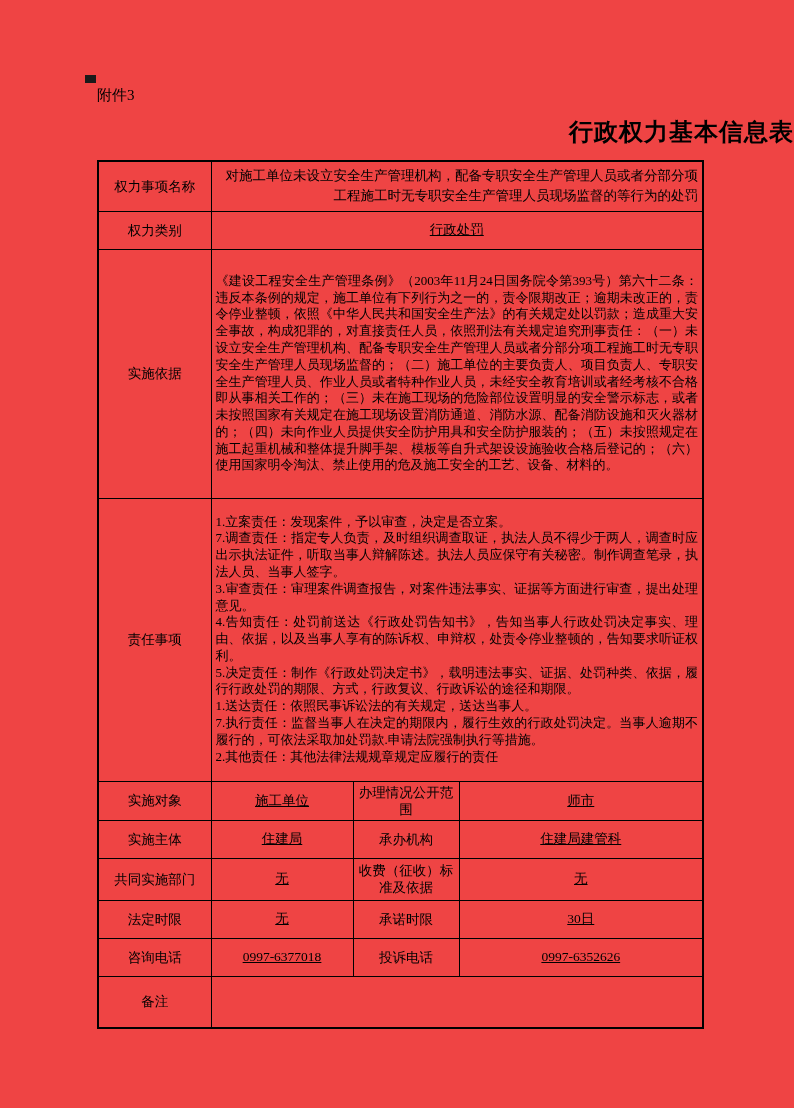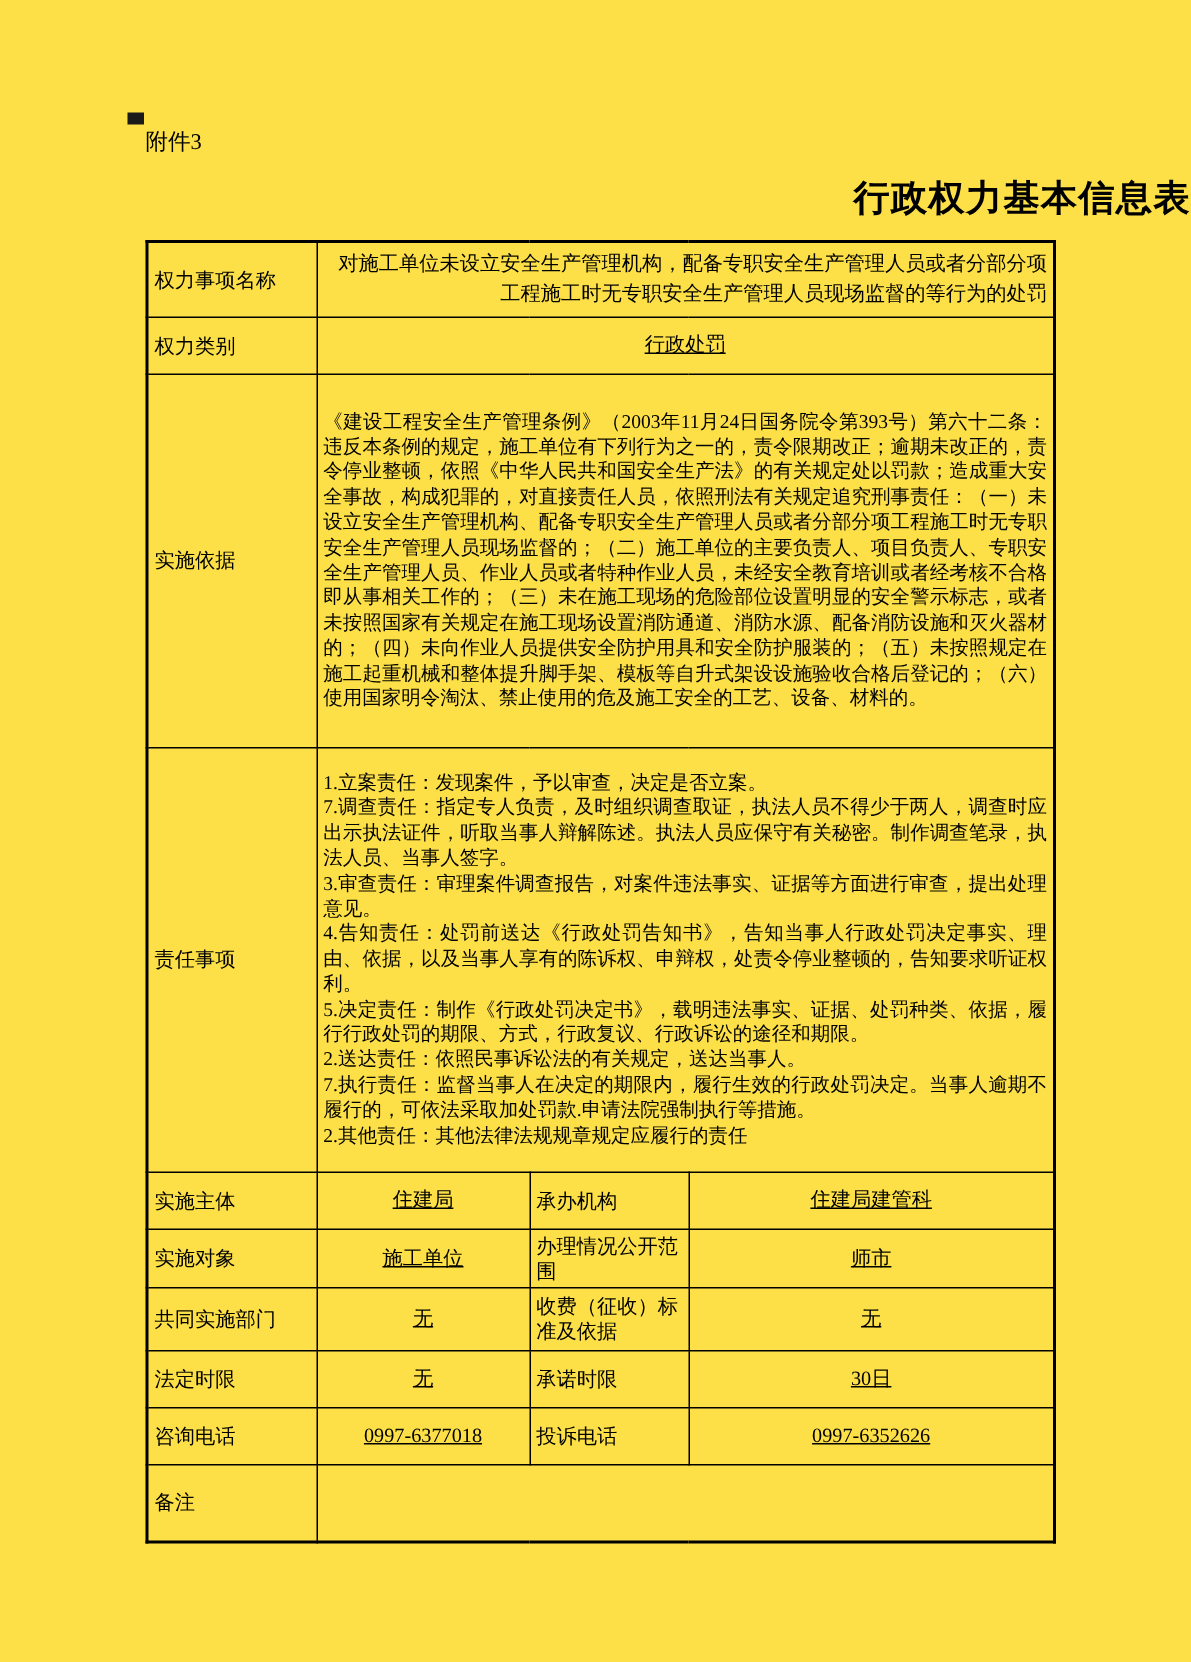--- a/index.html
+++ b/index.html
@@ -7,7 +7,7 @@
     position: relative;
     width: 794px;
     height: 1108px;
-    background: #fde047;
+    background: #ef4444;
     color: #000000;
     font-family: "Liberation Serif", "DejaVu Serif", serif;
     overflow: hidden;

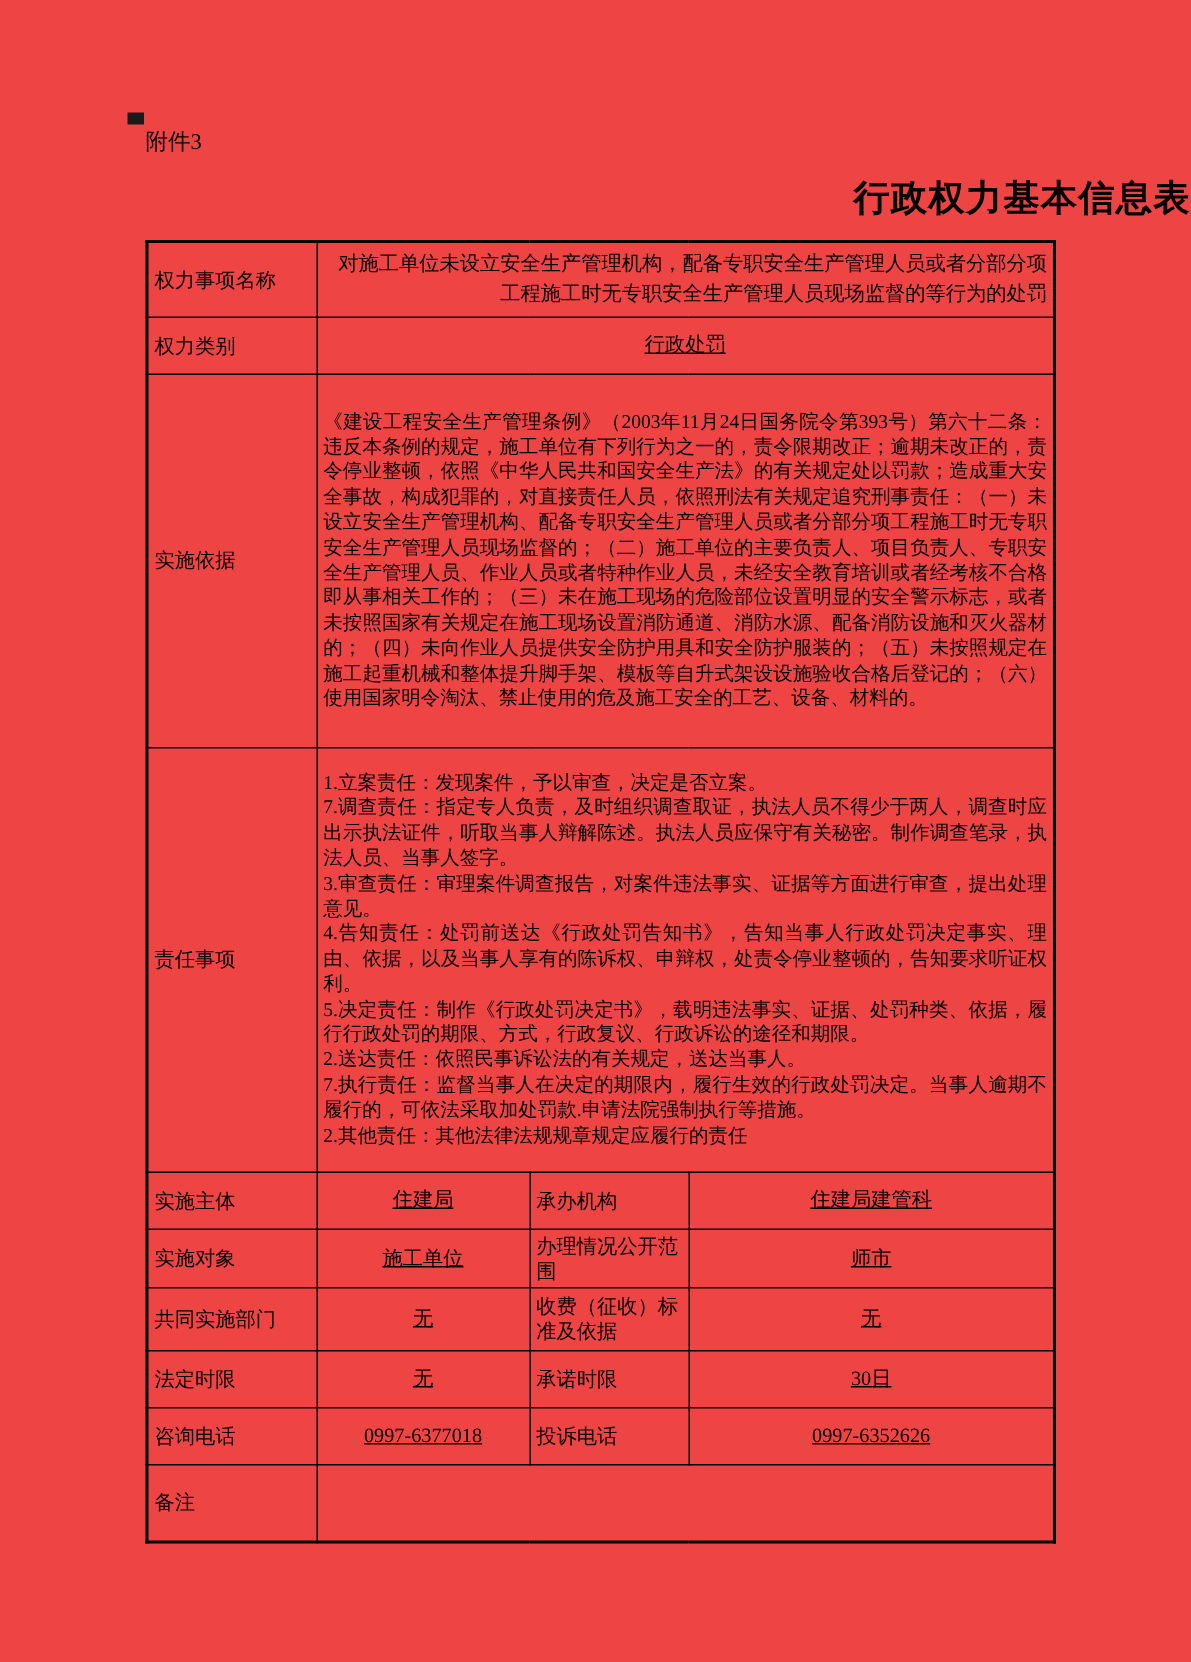--- a/index.html
+++ b/index.html
@@ -50,6 +50,7 @@
     box-sizing: border-box;
   }
   td.lbl {
+    text-align: center;
     font-size: 13.5px;
     line-height: 17px;
     padding: 2px 1px;

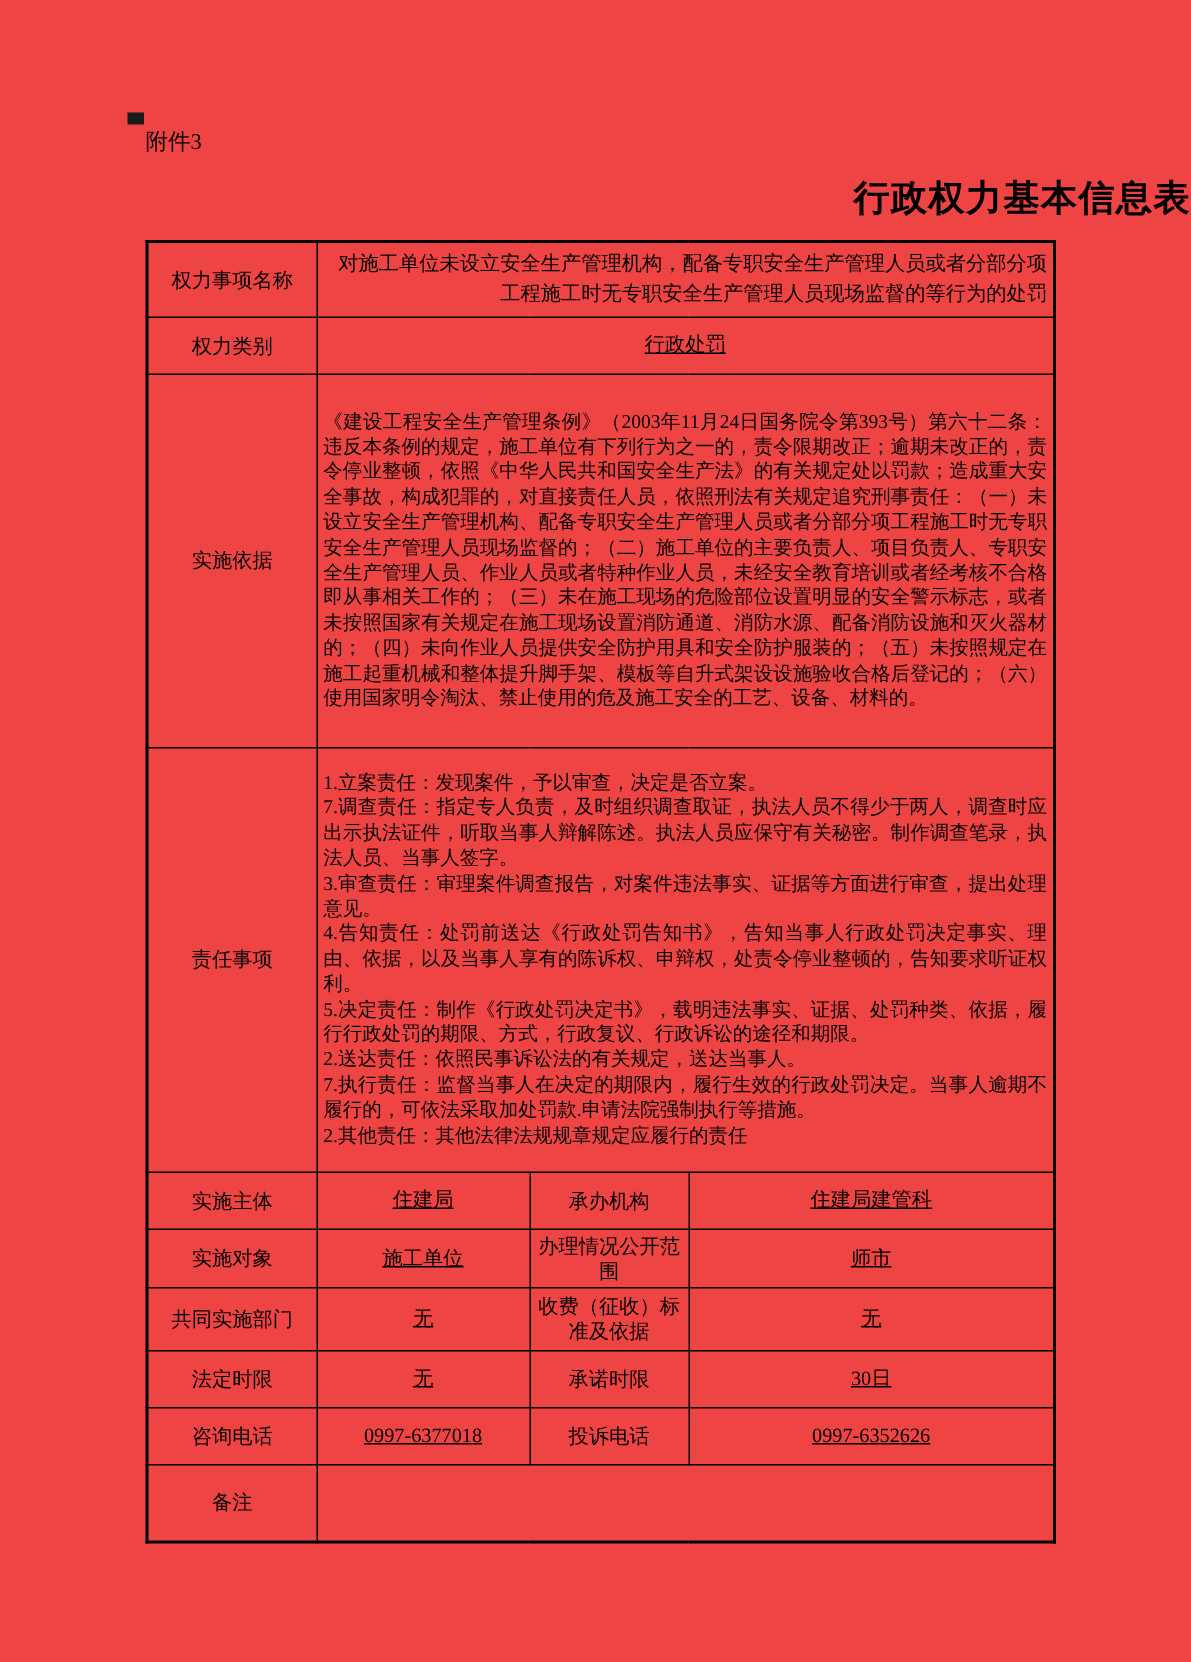--- a/index.html
+++ b/index.html
@@ -118,7 +118,7 @@
         <div>3.审查责任：审理案件调查报告，对案件违法事实、证据等方面进行审查，提出处理意见。</div>
         <div>4.告知责任：处罚前送达《行政处罚告知书》，告知当事人行政处罚决定事实、理由、依据，以及当事人享有的陈诉权、申辩权，处责令停业整顿的，告知要求听证权利。</div>
         <div>5.决定责任：制作《行政处罚决定书》，载明违法事实、证据、处罚种类、依据，履行行政处罚的期限、方式，行政复议、行政诉讼的途径和期限。</div>
-        <div>2.送达责任：依照民事诉讼法的有关规定，送达当事人。</div>
+        <div>1.送达责任：依照民事诉讼法的有关规定，送达当事人。</div>
         <div>7.执行责任：监督当事人在决定的期限内，履行生效的行政处罚决定。当事人逾期不履行的，可依法采取加处罚款.申请法院强制执行等措施。</div>
         <div>2.其他责任：其他法律法规规章规定应履行的责任</div>
       </td>

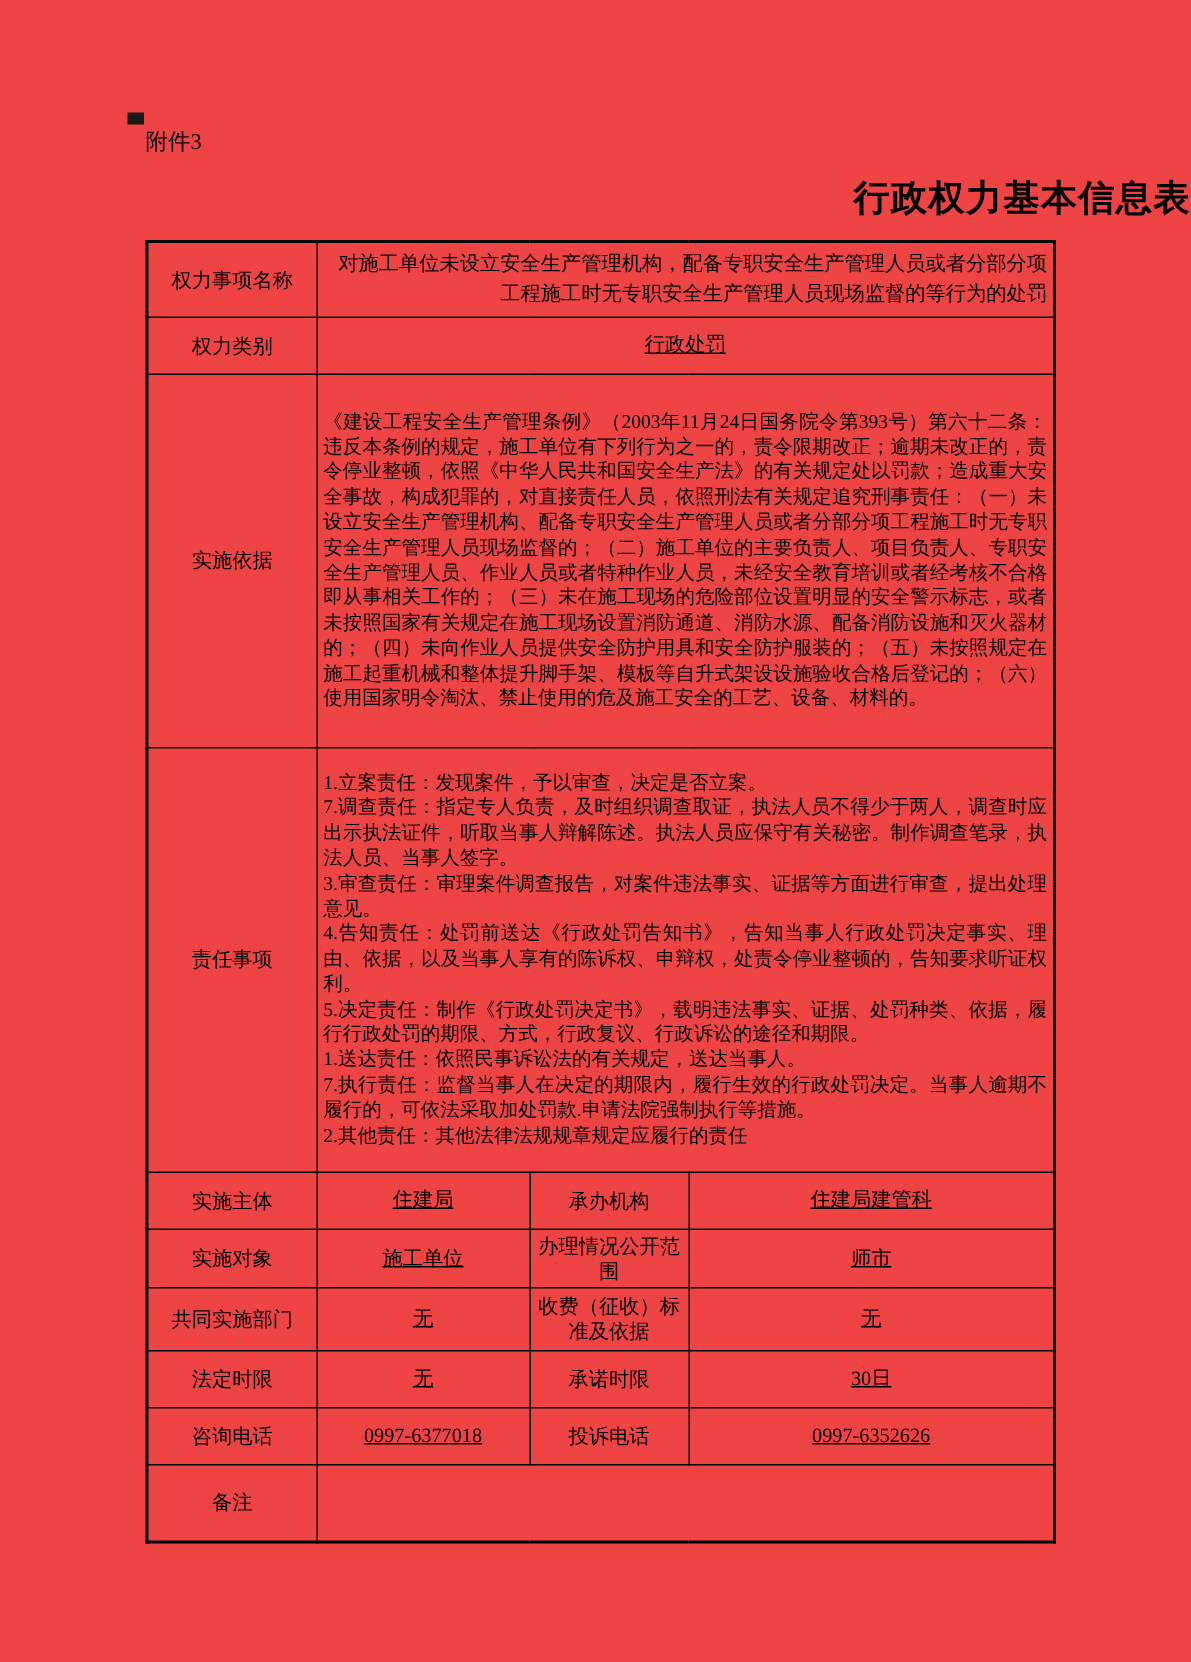--- a/index.html
+++ b/index.html
@@ -125,17 +125,17 @@
     </tr>
 
     <tr style="height:38px">
+      <td class="lbl">实施对象</td>
+      <td class="val-center">施工单位</td>
+      <td class="lbl">办理情况公开范围</td>
+      <td class="val-center">师市</td>
+    </tr>
+
+    <tr style="height:38px">
       <td class="lbl">实施主体</td>
       <td class="val-center">住建局</td>
       <td class="lbl">承办机构</td>
       <td class="val-center">住建局建管科</td>
-    </tr>
-
-    <tr style="height:38px">
-      <td class="lbl">实施对象</td>
-      <td class="val-center">施工单位</td>
-      <td class="lbl">办理情况公开范围</td>
-      <td class="val-center">师市</td>
     </tr>
 
     <tr style="height:42px">

